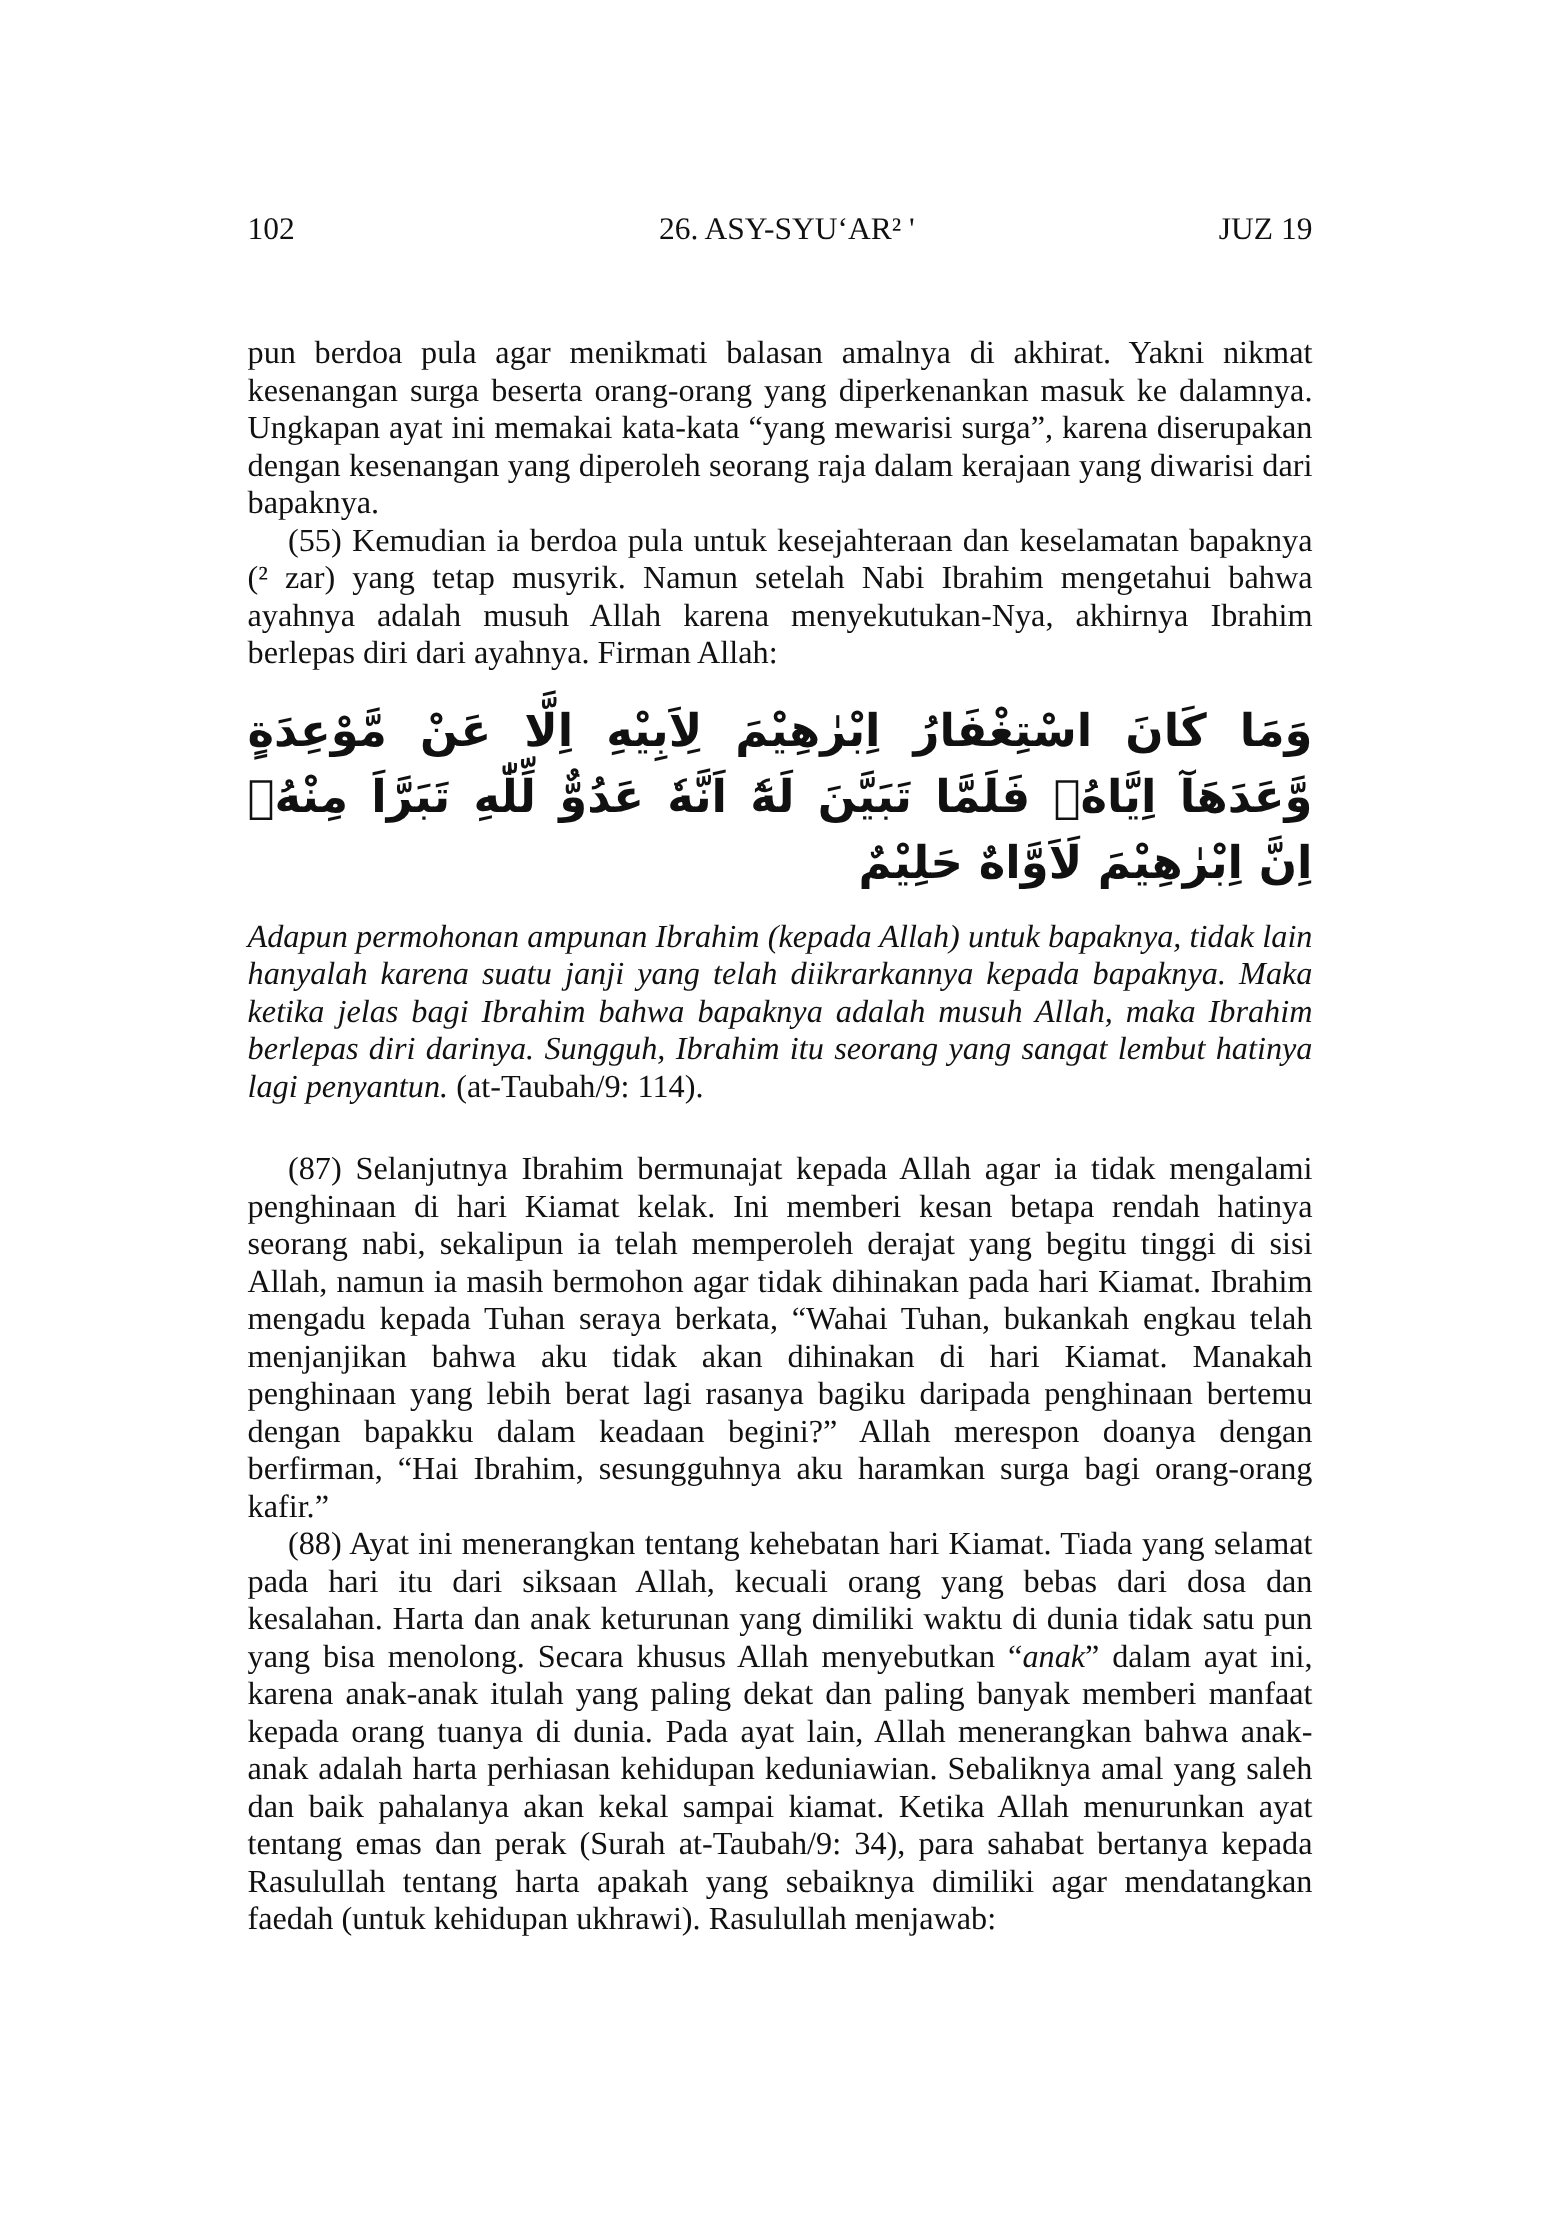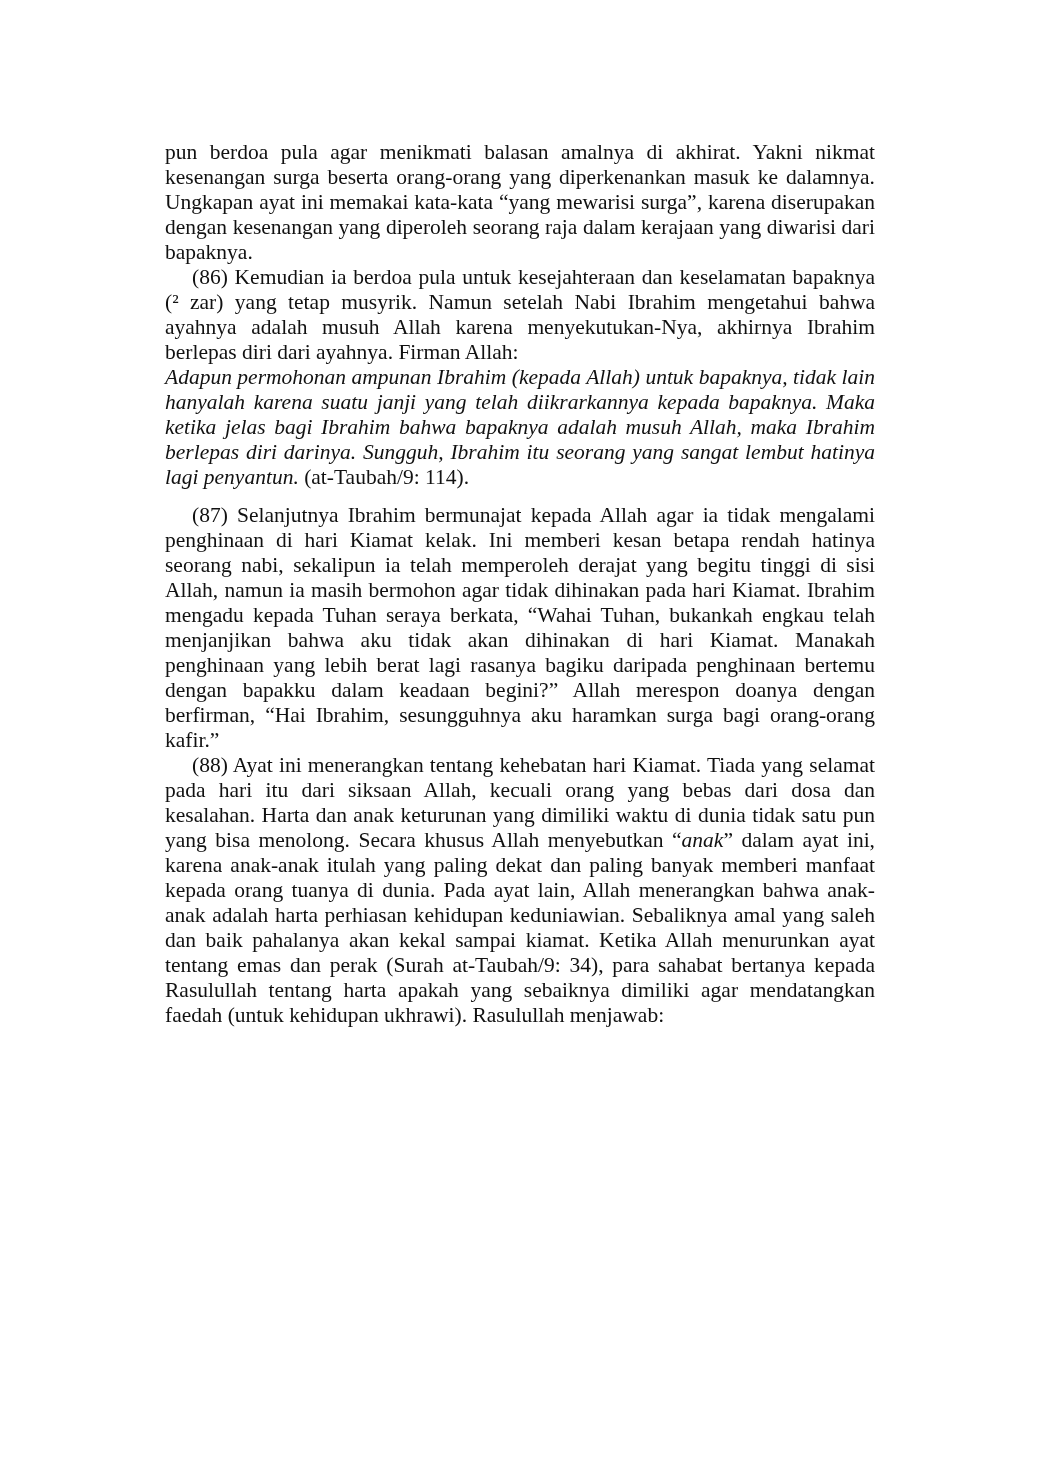--- a/index.html
+++ b/index.html
@@ -18,6 +18,11 @@
 <body>
 
 <div class="page">
+  <div class="header">
+    <span>102</span>
+    <span class="mid">26. ASY-SYU‘AR² '</span>
+    <span>JUZ 19</span>
+  </div>
 
   <p>pun berdoa pula agar menikmati balasan amalnya di akhirat. Yakni nikmat kesenangan surga beserta orang-orang yang diperkenankan masuk ke dalamnya. Ungkapan ayat ini memakai kata-kata “yang mewarisi surga”, karena diserupakan dengan kesenangan yang diperoleh seorang raja dalam kerajaan yang diwarisi dari bapaknya.</p>
   <p class="indent">(86) Kemudian ia berdoa pula untuk kesejahteraan dan keselamatan bapaknya (² zar) yang tetap musyrik. Namun setelah Nabi Ibrahim mengetahui bahwa ayahnya adalah musuh Allah karena menyekutukan-Nya, akhirnya Ibrahim berlepas diri dari ayahnya. Firman Allah:</p>

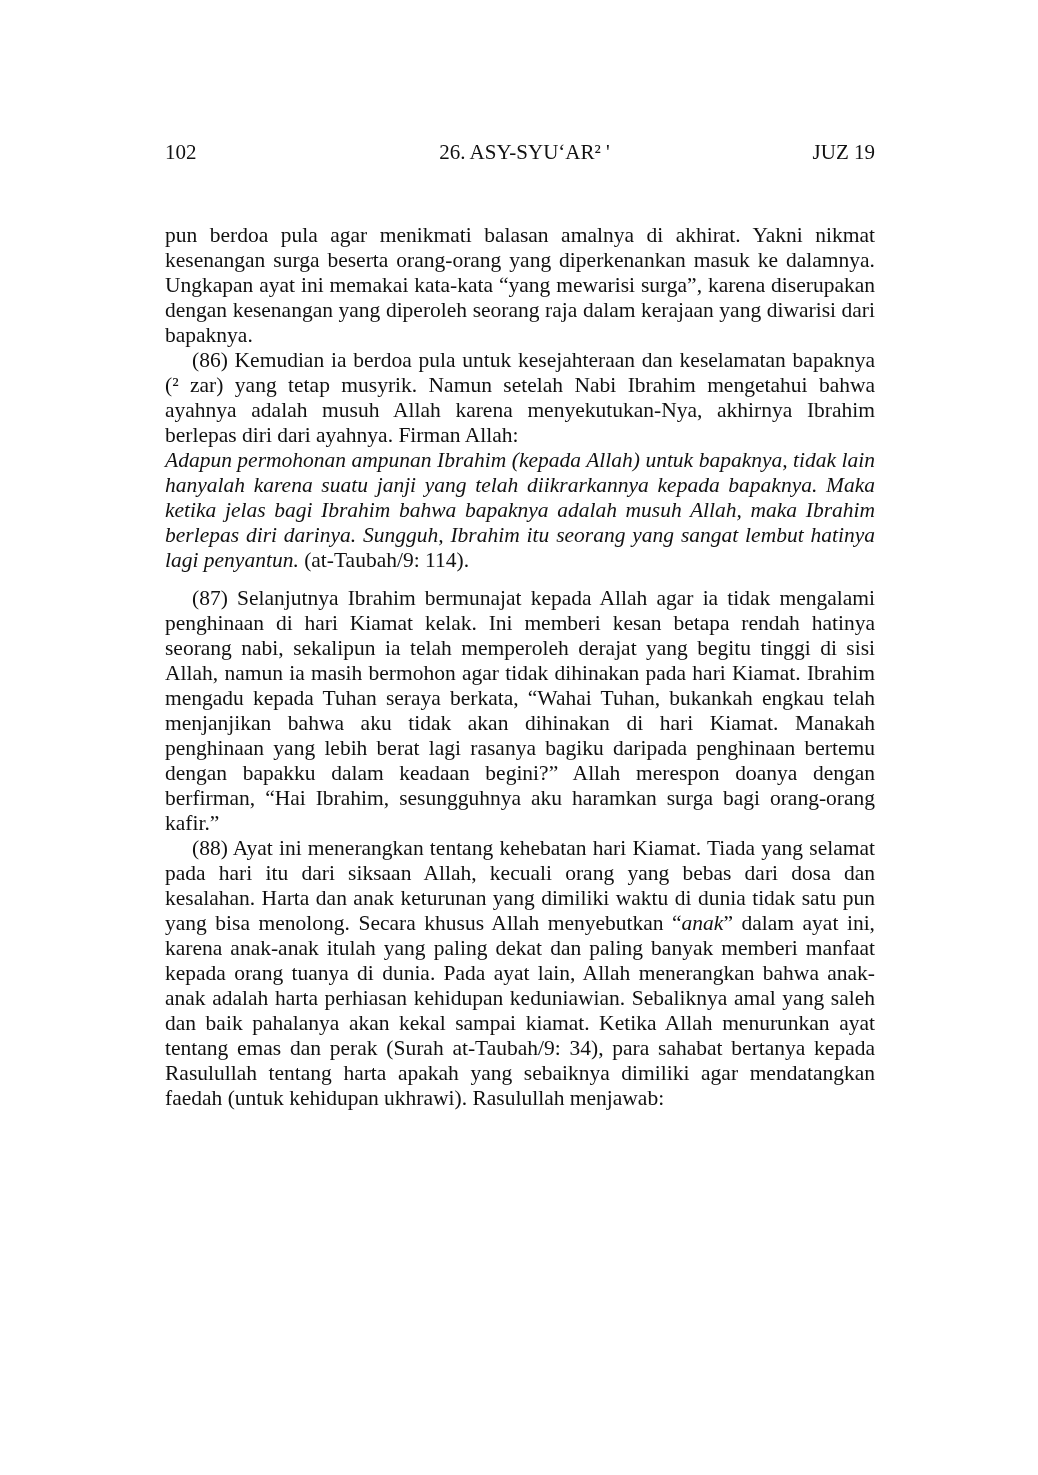--- a/index.html
+++ b/index.html
@@ -25,7 +25,7 @@
   </div>
 
   <p>pun berdoa pula agar menikmati balasan amalnya di akhirat. Yakni nikmat kesenangan surga beserta orang-orang yang diperkenankan masuk ke dalamnya. Ungkapan ayat ini memakai kata-kata “yang mewarisi surga”, karena diserupakan dengan kesenangan yang diperoleh seorang raja dalam kerajaan yang diwarisi dari bapaknya.</p>
-  <p class="indent">(86) Kemudian ia berdoa pula untuk kesejahteraan dan keselamatan bapaknya (² zar) yang tetap musyrik. Namun setelah Nabi Ibrahim mengetahui bahwa ayahnya adalah musuh Allah karena menyekutukan-Nya, akhirnya Ibrahim berlepas diri dari ayahnya. Firman Allah:</p>
+  <p class="indent">(55) Kemudian ia berdoa pula untuk kesejahteraan dan keselamatan bapaknya (² zar) yang tetap musyrik. Namun setelah Nabi Ibrahim mengetahui bahwa ayahnya adalah musuh Allah karena menyekutukan-Nya, akhirnya Ibrahim berlepas diri dari ayahnya. Firman Allah:</p>
 
 
   <p class="translation"><span>Adapun permohonan ampunan Ibrahim (kepada Allah) untuk bapaknya, tidak lain hanyalah karena suatu janji yang telah diikrarkannya kepada bapaknya. Maka ketika jelas bagi Ibrahim bahwa bapaknya adalah musuh Allah, maka Ibrahim berlepas diri darinya. Sungguh, Ibrahim itu seorang yang sangat lembut hatinya lagi penyantun.</span><span class="ref"> (at-Taubah/9: 114).</span></p>

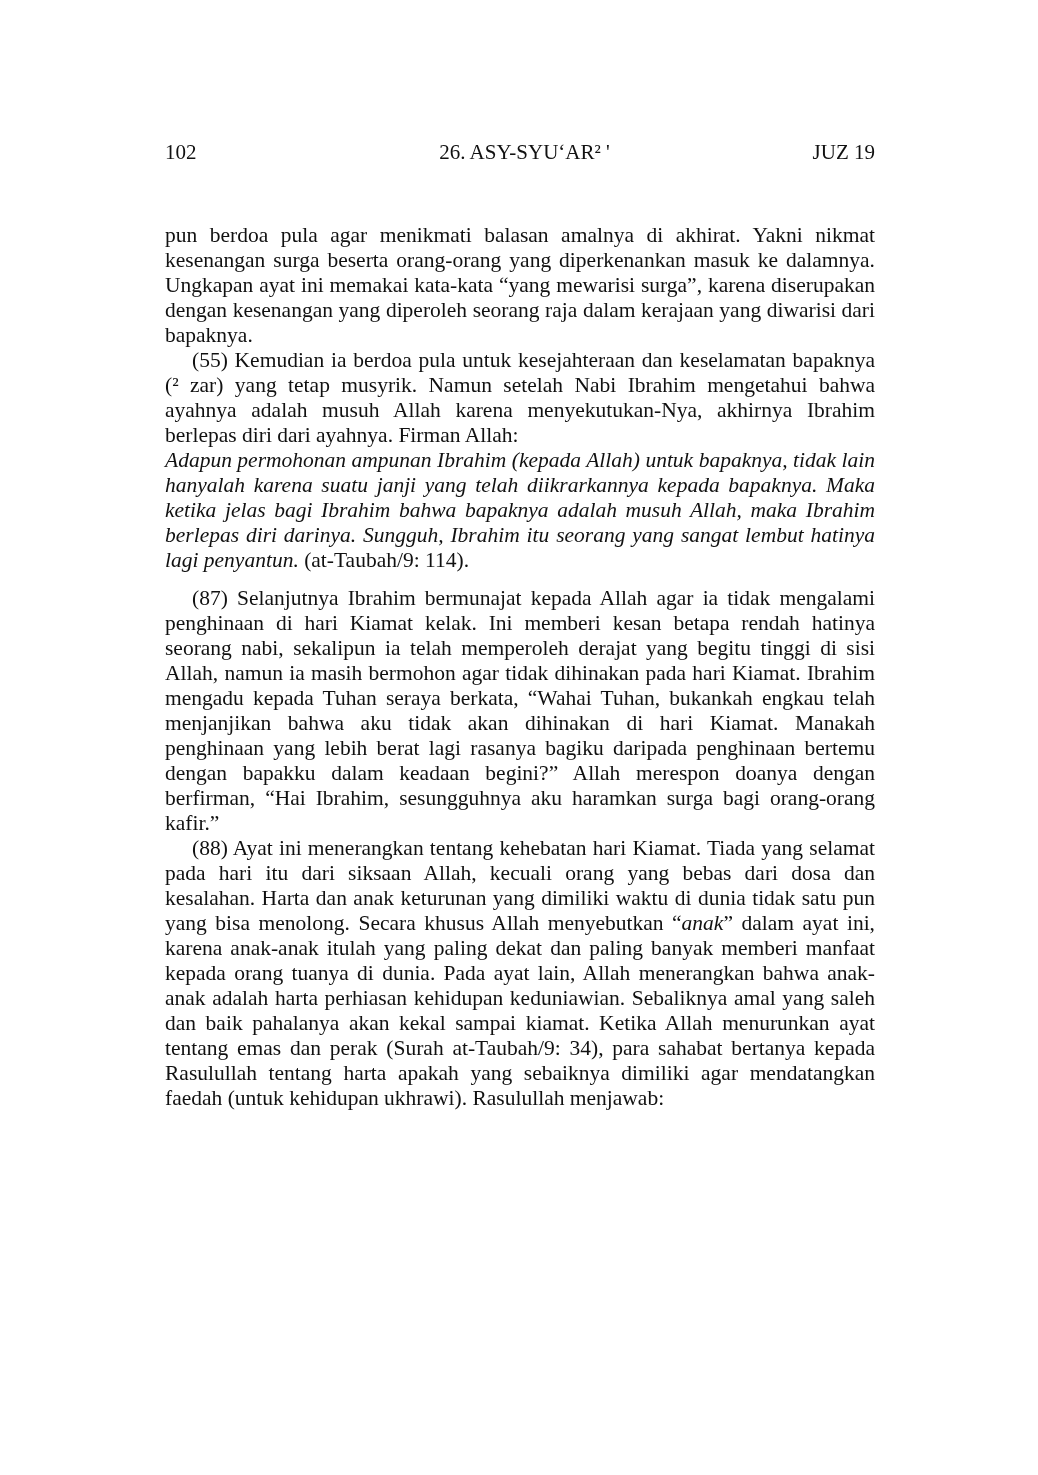--- a/index.html
+++ b/index.html
@@ -27,6 +27,7 @@
   <p>pun berdoa pula agar menikmati balasan amalnya di akhirat. Yakni nikmat kesenangan surga beserta orang-orang yang diperkenankan masuk ke dalamnya. Ungkapan ayat ini memakai kata-kata “yang mewarisi surga”, karena diserupakan dengan kesenangan yang diperoleh seorang raja dalam kerajaan yang diwarisi dari bapaknya.</p>
   <p class="indent">(55) Kemudian ia berdoa pula untuk kesejahteraan dan keselamatan bapaknya (² zar) yang tetap musyrik. Namun setelah Nabi Ibrahim mengetahui bahwa ayahnya adalah musuh Allah karena menyekutukan-Nya, akhirnya Ibrahim berlepas diri dari ayahnya. Firman Allah:</p>
 
+  <div class="arabic">وَمَا كَانَ اسْتِغْفَارُ اِبْرٰهِيْمَ لِاَبِيْهِ اِلَّا عَنْ مَّوْعِدَةٍ وَّعَدَهَآ اِيَّاهُۚ فَلَمَّا تَبَيَّنَ لَهٗٓ اَنَّهٗ عَدُوٌّ لِّلّٰهِ تَبَرَّاَ مِنْهُۗ اِنَّ اِبْرٰهِيْمَ لَاَوَّاهٌ حَلِيْمٌ</div>
 
   <p class="translation"><span>Adapun permohonan ampunan Ibrahim (kepada Allah) untuk bapaknya, tidak lain hanyalah karena suatu janji yang telah diikrarkannya kepada bapaknya. Maka ketika jelas bagi Ibrahim bahwa bapaknya adalah musuh Allah, maka Ibrahim berlepas diri darinya. Sungguh, Ibrahim itu seorang yang sangat lembut hatinya lagi penyantun.</span><span class="ref"> (at-Taubah/9: 114).</span></p>
 

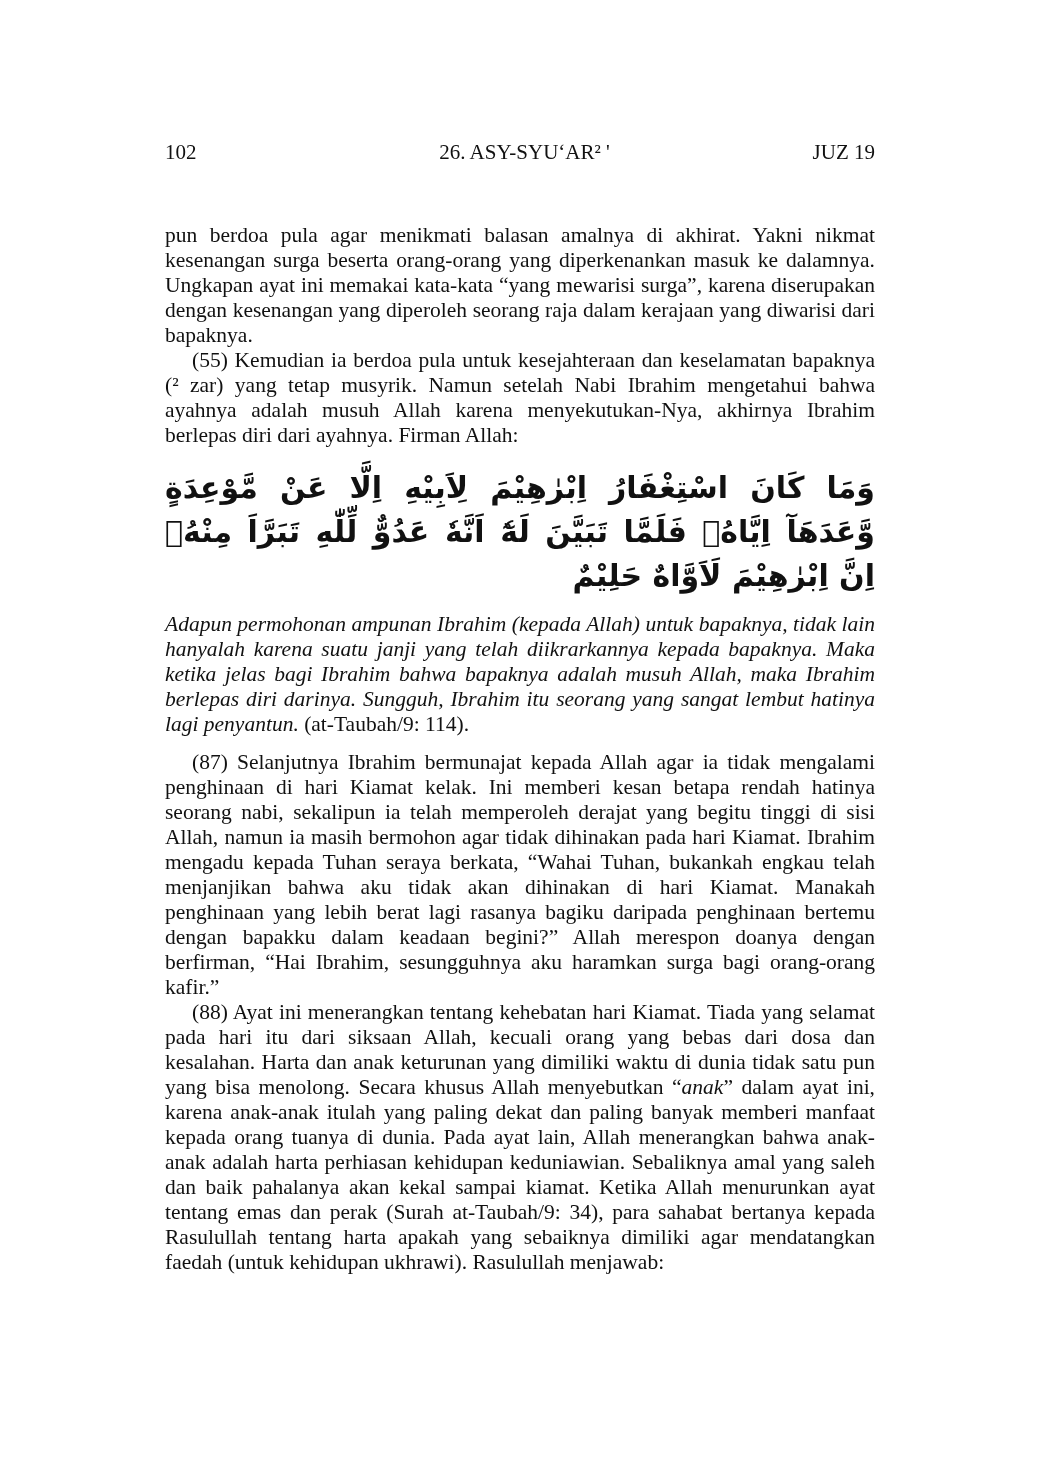--- a/index.html
+++ b/index.html
@@ -10,7 +10,7 @@
   p { margin: 0; text-align: justify; }
   p.indent { text-indent: 27px; }
   .arabic { direction: rtl; text-align: justify; font-family: "DejaVu Sans", sans-serif; font-size: 30px; line-height: 44px; margin: 18px 0 14px 0; font-weight: bold; }
-  .translation { font-style: italic; margin-bottom: 13px; }
+  .translation { font-style: italic; margin-bottom: 30px; }
   .translation .ref { font-style: normal; }
   em { }
 </style>

